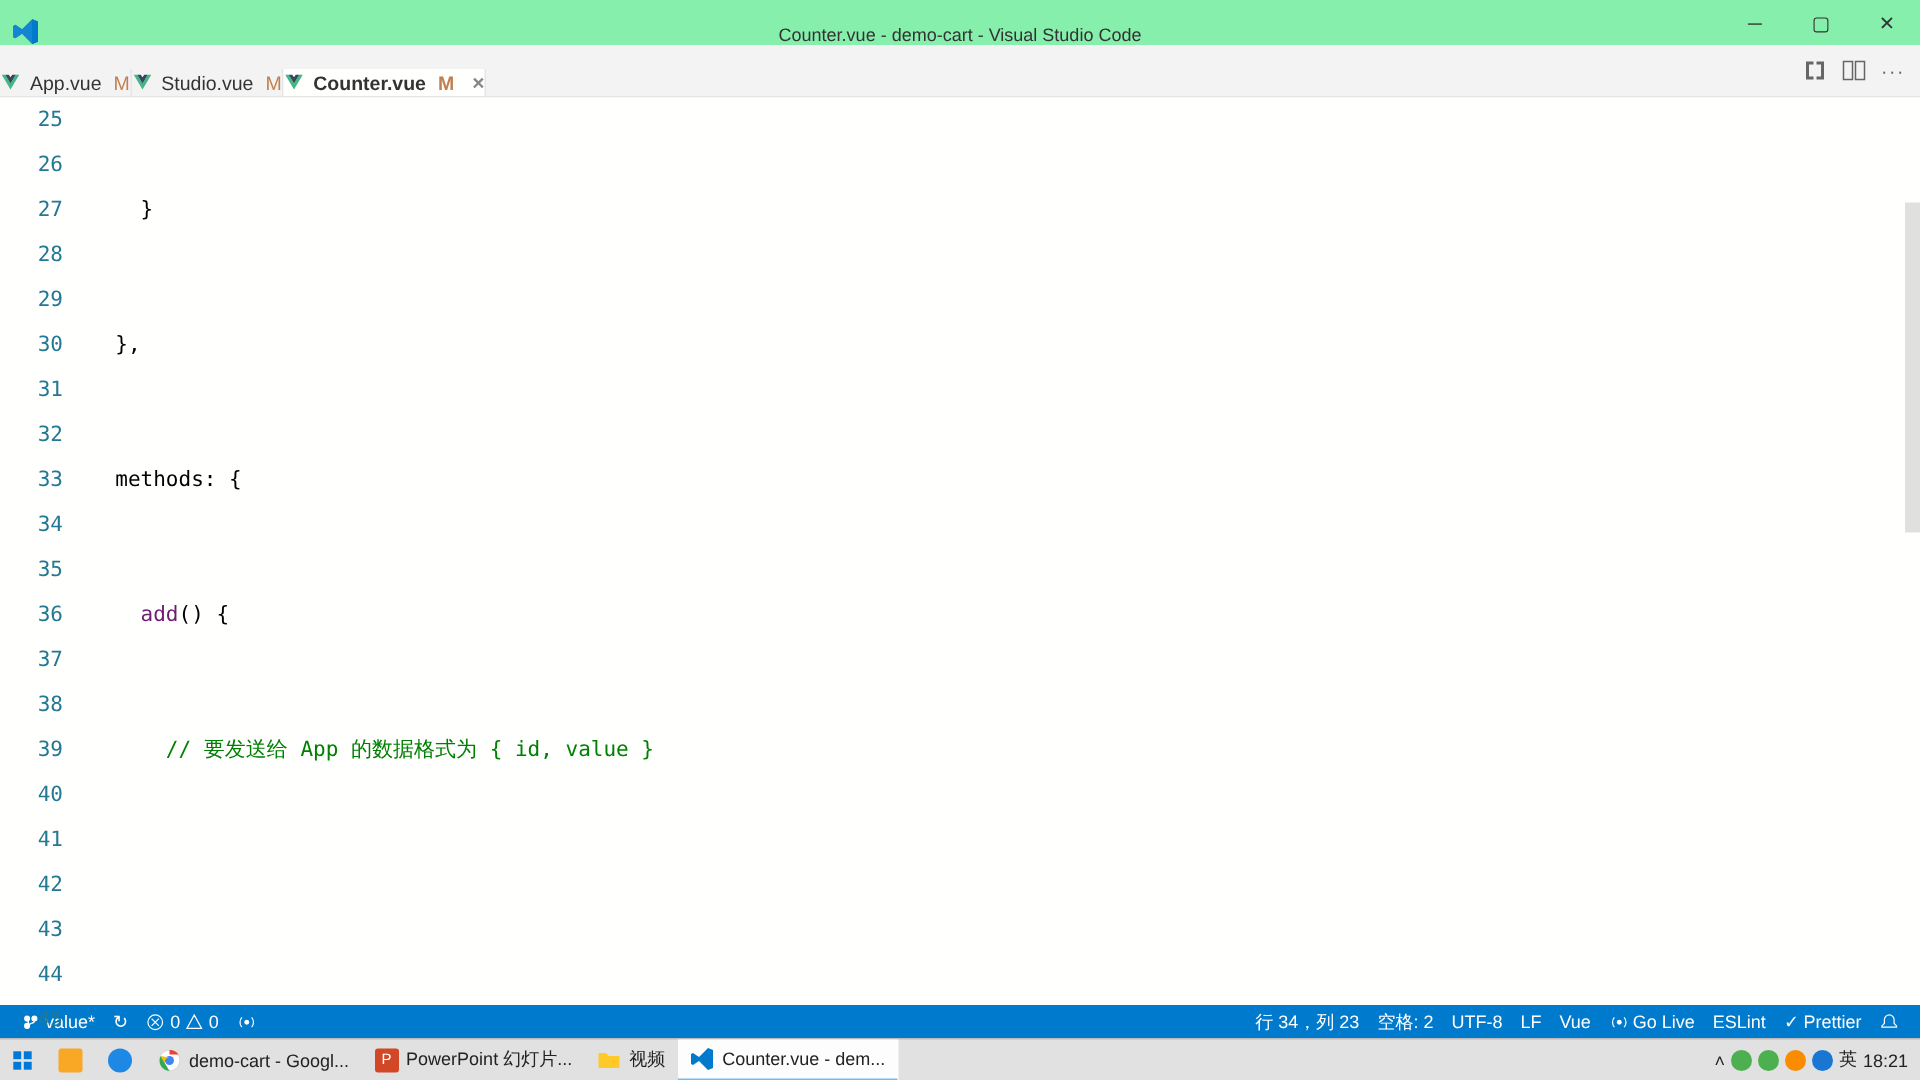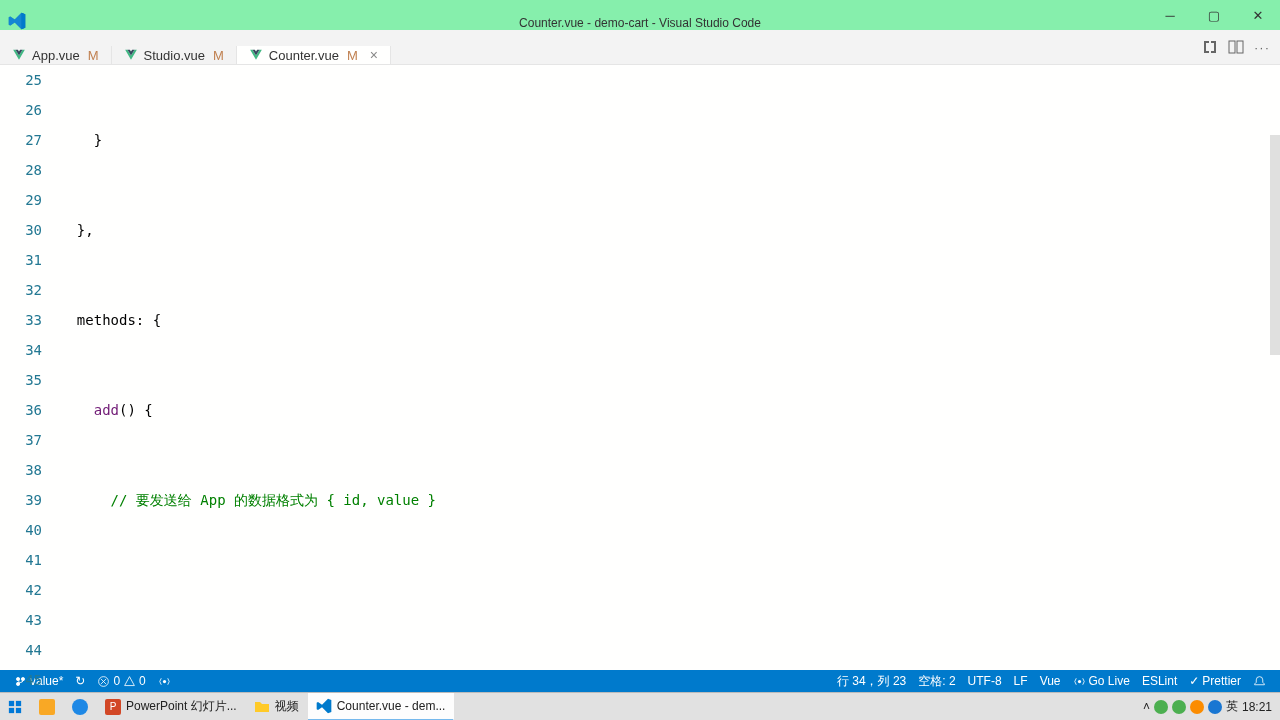--- a/index.html
+++ b/index.html
@@ -12,7 +12,7 @@
 .titlebar .controls div { width: 44px; height: 30px; display: flex; align-items: center; justify-content: center; color: #333; cursor: pointer; }
 
 .tabbar { height: 35px; background: #f3f3f3; display: flex; align-items: stretch; border-bottom: 1px solid #e5e5e5; }
-.tab { display: flex; align-items: center; padding: 0 12px; gap: 6px; font-size: 13px; color: #333; cursor: pointer; border-right: 1px solid #e5e5e5; margin-top: 16px; }
+.tab { display: flex; align-items: center; padding: 0 0; gap: 6px; font-size: 13px; color: #333; cursor: pointer; border-right: 1px solid #e5e5e5; margin-top: 16px; }
 .tab.active { background: #fffffe; }
 .tab .vue-icon { width: 14px; height: 14px; }
 .tab .mod { color: #c08050; margin-left: 2px; }

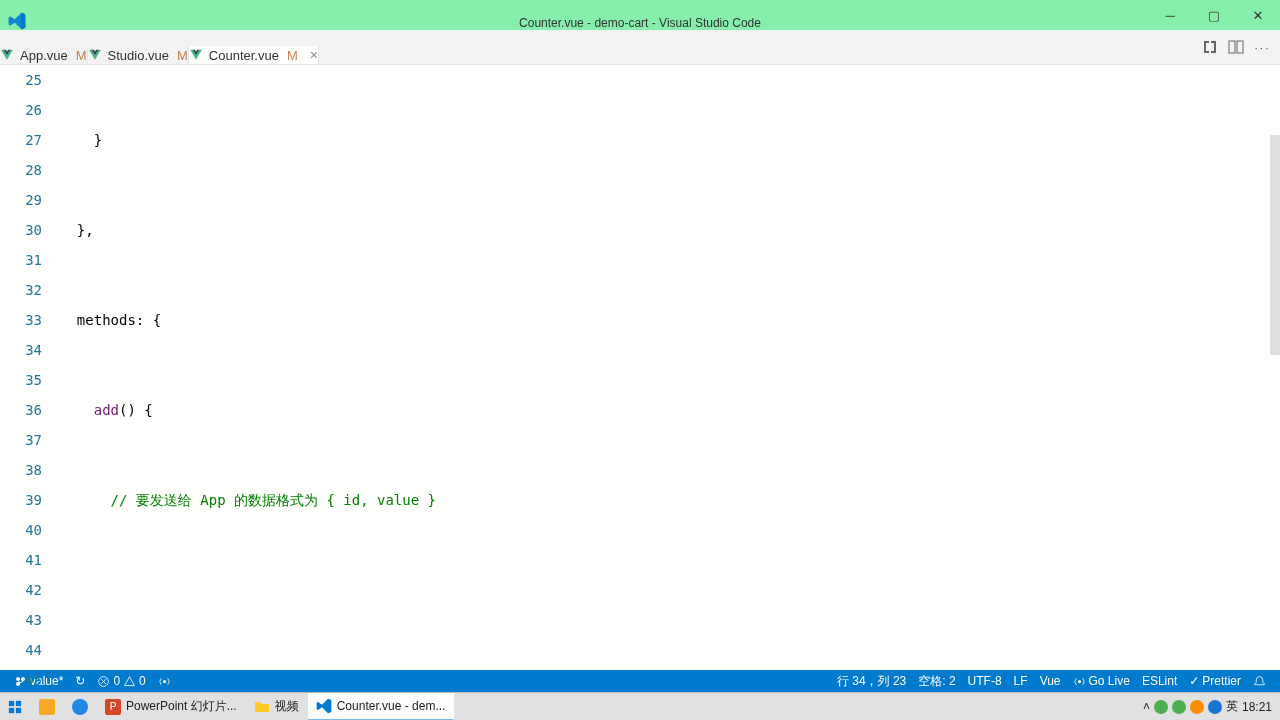--- a/index.html
+++ b/index.html
@@ -13,7 +13,7 @@
 
 .tabbar { height: 35px; background: #f3f3f3; display: flex; align-items: stretch; border-bottom: 1px solid #e5e5e5; }
 .tab { display: flex; align-items: center; padding: 0 0; gap: 6px; font-size: 13px; color: #333; cursor: pointer; border-right: 1px solid #e5e5e5; margin-top: 16px; }
-.tab.active { background: #fffffe; }
+.tab.active { background: #fffffe; font-weight: bold; }
 .tab .vue-icon { width: 14px; height: 14px; }
 .tab .mod { color: #c08050; margin-left: 2px; }
 .tab .close { margin-left: 6px; color: #888; font-size: 14px; }

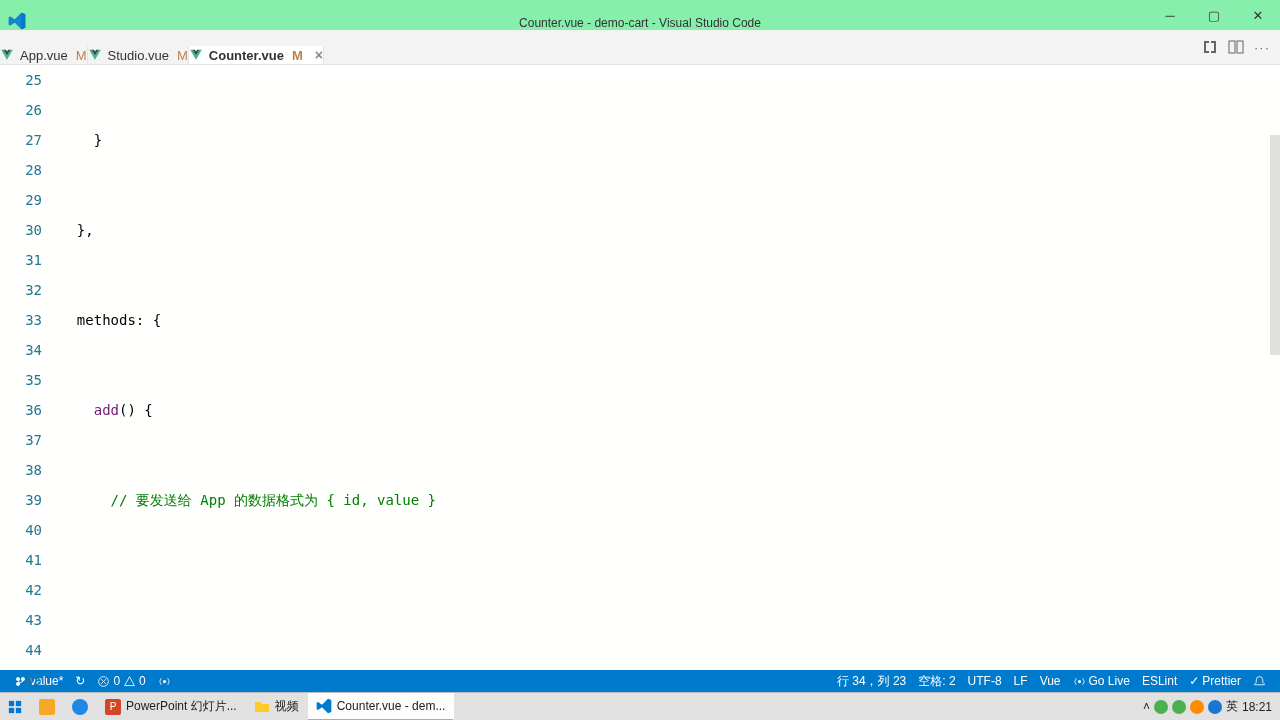--- a/index.html
+++ b/index.html
@@ -213,6 +213,16 @@
       <div style="width:16px;height:16px;background:#1e88e5;border-radius:50%"></div>
     </div>
   <div class="tbtn">
+      <svg width="16" height="16" viewBox="0 0 16 16">
+        <circle cx="8" cy="8" r="7" fill="#fff" stroke="#ddd"></circle>
+        <circle cx="8" cy="8" r="3" fill="#4285f4"></circle>
+        <path d="M8 1a7 7 0 016 3H8" fill="#ea4335"></path>
+        <path d="M2 5l3 5a3 3 0 013-4" fill="#fbbc05"></path>
+        <path d="M8 15a7 7 0 01-6-10l3 5" fill="#34a853"></path>
+      </svg>
+      <span>demo-cart - Googl...</span>
+    </div>
+  <div class="tbtn">
       <div style="width:16px;height:16px;background:#d24726;border-radius:2px;color:#fff;font-size:10px;text-align:center;line-height:16px">P</div>
       <span>PowerPoint 幻灯片...</span>
     </div>

